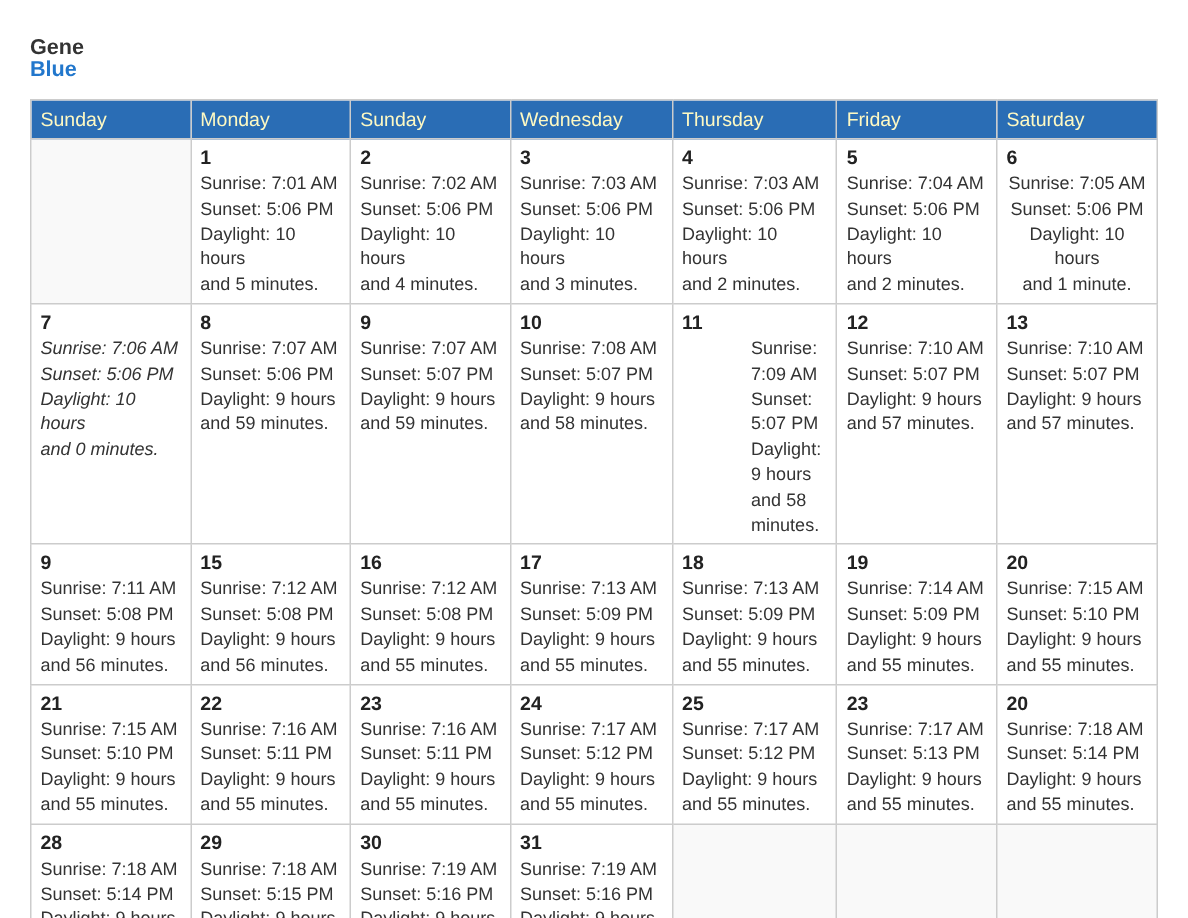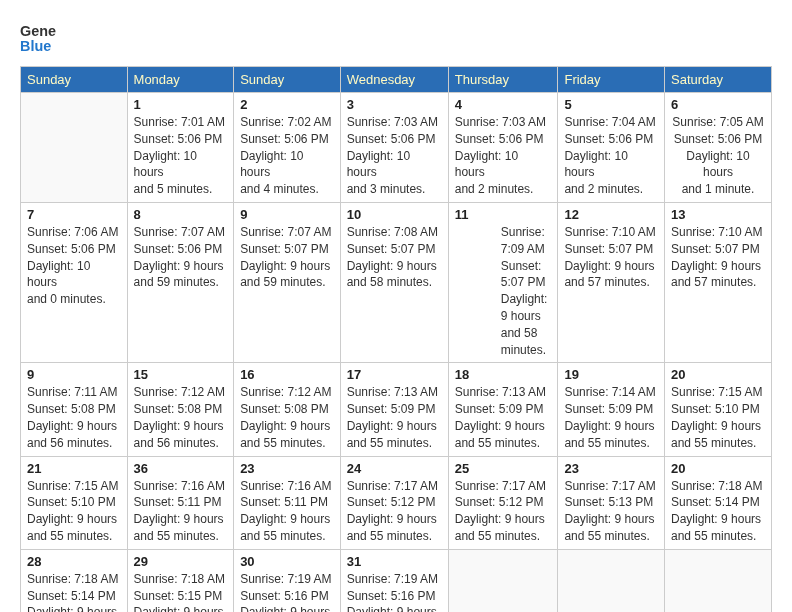--- a/index.html
+++ b/index.html
@@ -159,7 +159,7 @@
       <tr>
         <td>
           <div class="day-number">7</div>
-          <div class="day-info" style="white-space: pre-line;">Sunrise: 7:06 AM
+          <div class="day-info" style="white-space: pre-line; font-style: italic;">Sunrise: 7:06 AM
 Sunset: 5:06 PM
 Daylight: 10 hours
 and 0 minutes.</div>

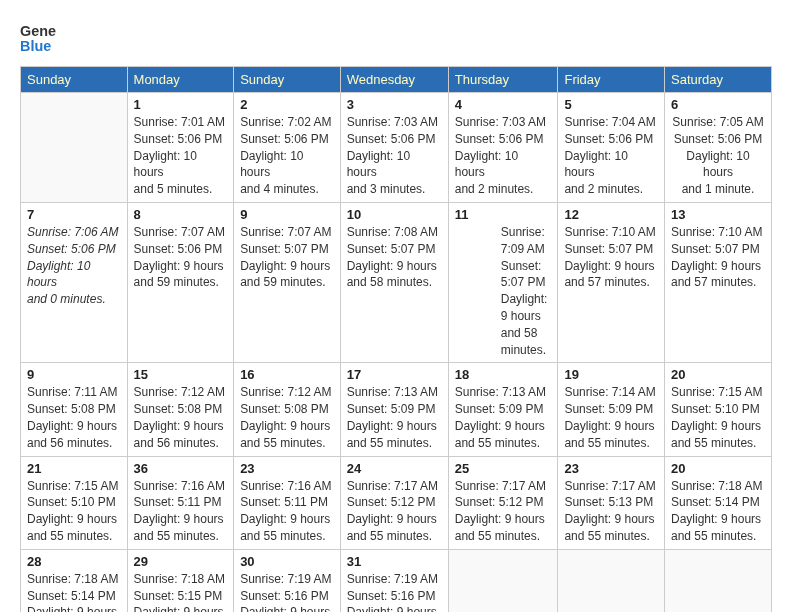--- a/index.html
+++ b/index.html
@@ -267,7 +267,7 @@
 and 55 minutes.</div>
         </td>
         <td>
-          <div class="day-number">36</div>
+          <div class="day-number">22</div>
           <div class="day-info" style="white-space: pre-line;">Sunrise: 7:16 AM
 Sunset: 5:11 PM
 Daylight: 9 hours

